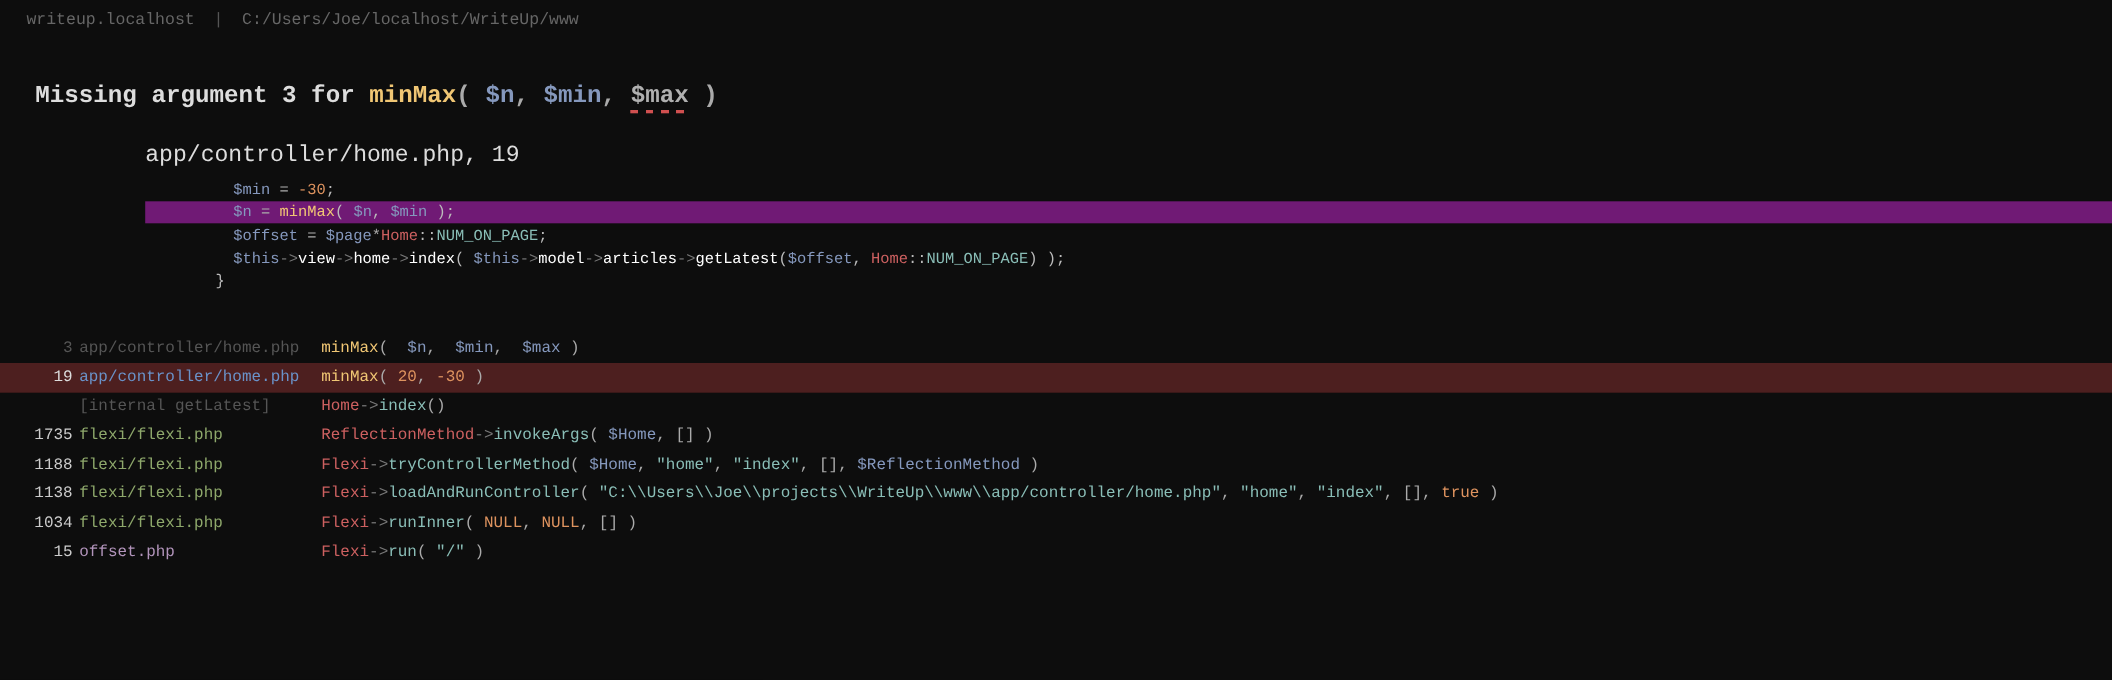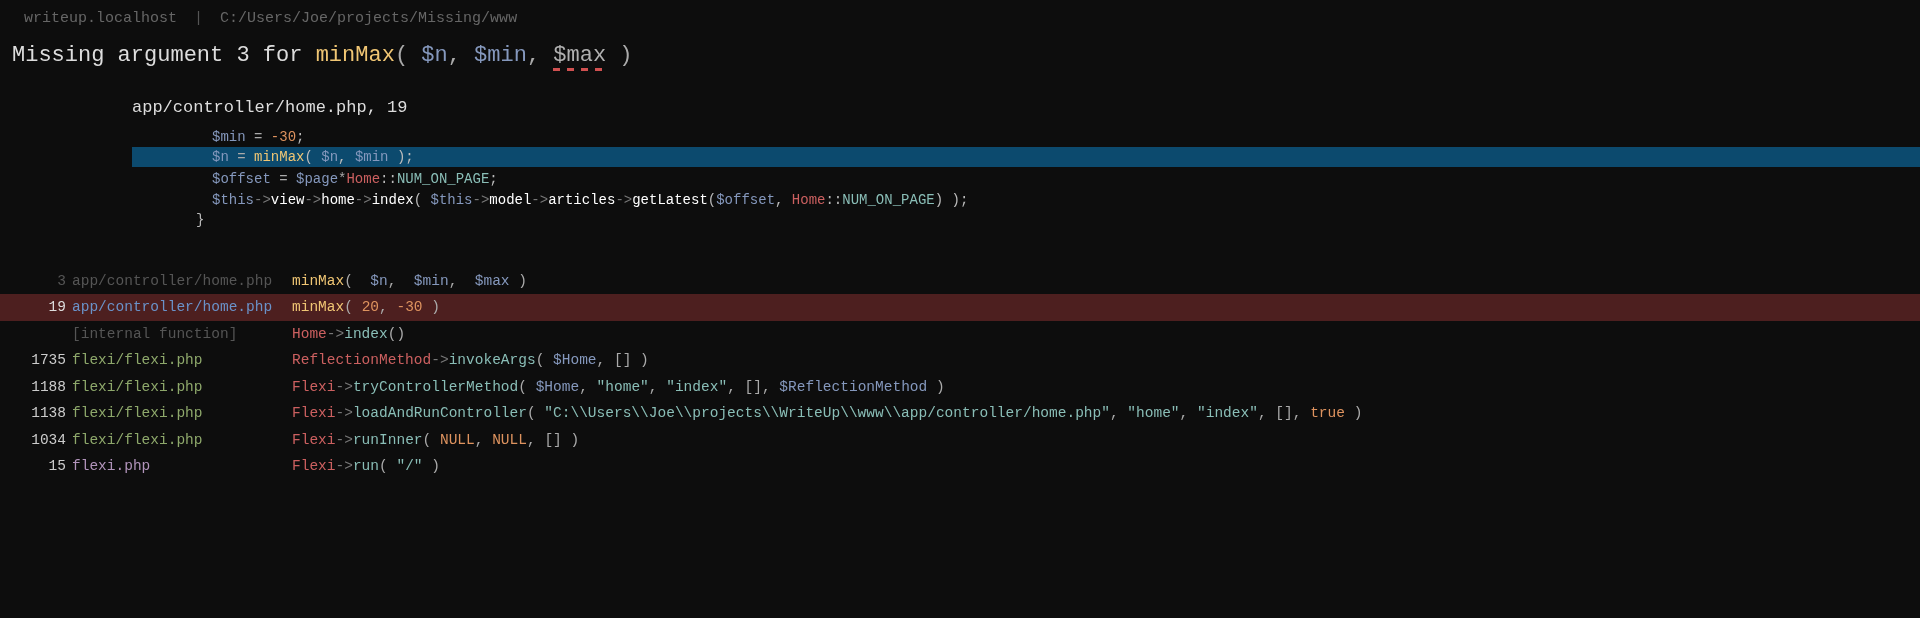--- a/index.html
+++ b/index.html
@@ -99,7 +99,7 @@
 <div class="breadcrumb">
   <span>writeup.localhost</span>
   <span class="sep">|</span>
-  <span>C:/Users/Joe/projects/Missing/www</span>
+  <span>C:/Users/Joe/localhost/WriteUp/www</span>
 </div>
 
 <div class="error-title">

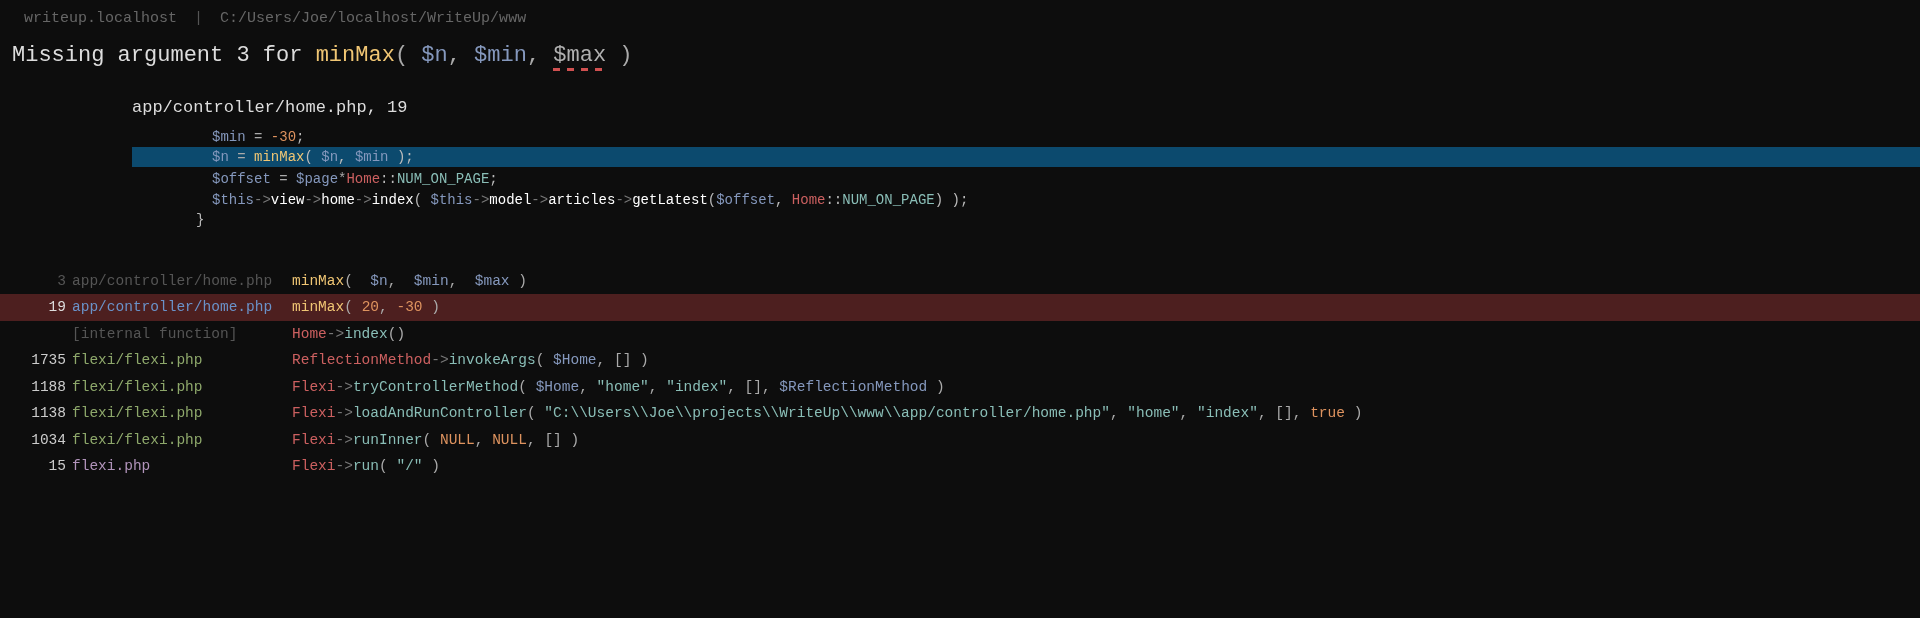--- a/index.html
+++ b/index.html
@@ -19,10 +19,11 @@
     }
     .breadcrumb .sep { margin: 0 8px; color: #555; }
     .error-title {
-      padding: 8px 12px 12px;
+      padding: 8px 32px 12px;
       font-size: 22px;
-      font-weight: normal;
+      font-weight: bold;
       color: #ddd;
+      margin-top: 32px;
     }
     .error-title .fn { color: #f0c674; }
     .error-title .paren { color: #aaa; }

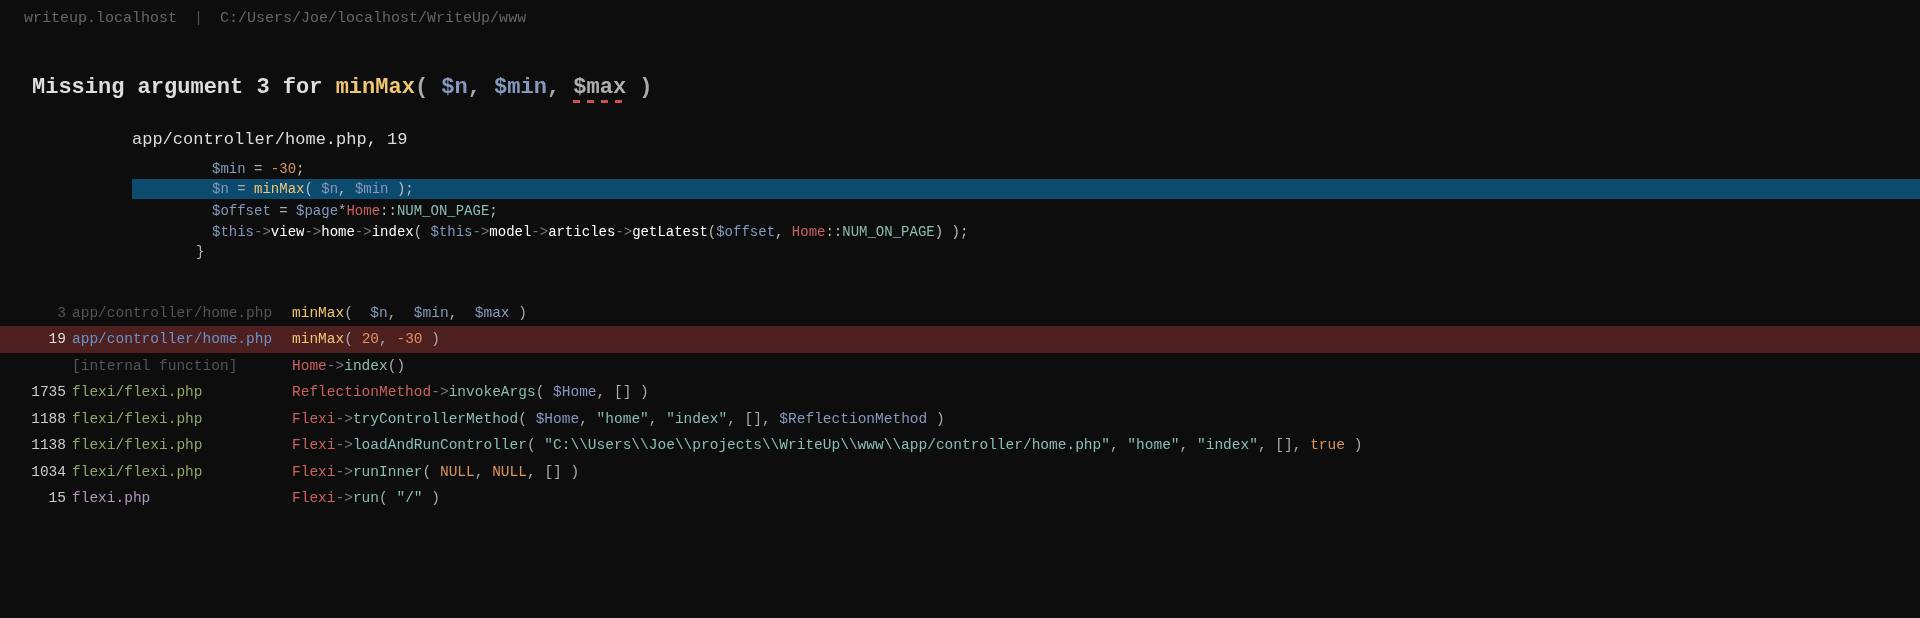--- a/index.html
+++ b/index.html
@@ -39,7 +39,7 @@
     }
     .src-location {
       padding: 18px 0 6px 132px;
-      font-size: 17px;
+      font-size: 21px;
       color: #ddd;
     }
     .code-block {

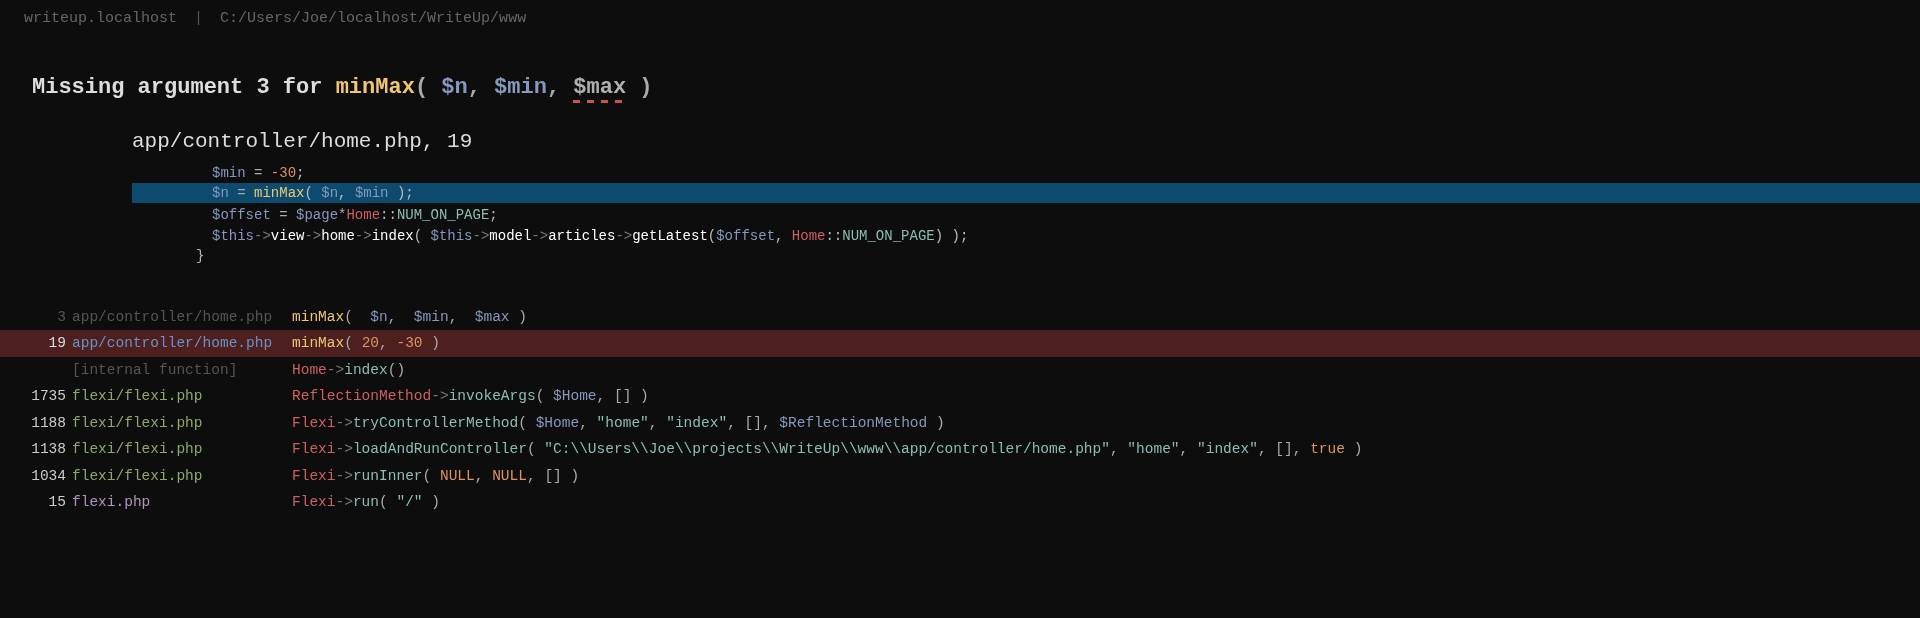--- a/index.html
+++ b/index.html
@@ -53,7 +53,7 @@
       color: #bbb;
     }
     .code-line.hl {
-      background: #0c4a6e;
+      background: #701a75;
       margin-left: 0;
       padding-left: 80px;
     }

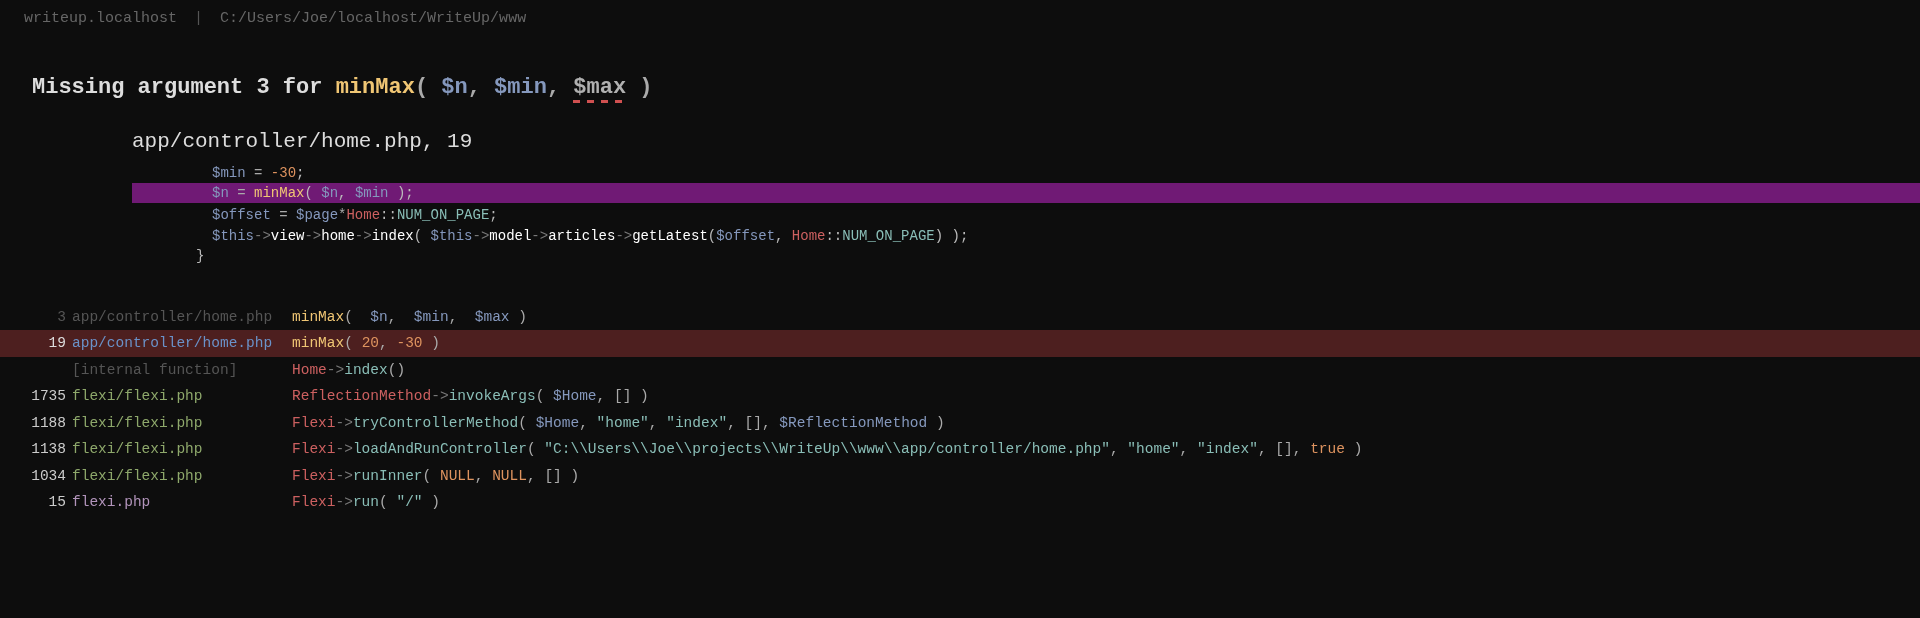--- a/index.html
+++ b/index.html
@@ -133,7 +133,7 @@
     </div>
     <div class="stack-row dim">
       <div class="s-line"></div>
-      <div class="s-file dim">[internal function]</div>
+      <div class="s-file dim">[internal getLatest]</div>
       <div class="s-call"><span class="cls">Home</span><span class="arrow">-&gt;</span><span class="method">index</span><span class="p">()</span></div>
     </div>
     <div class="stack-row">

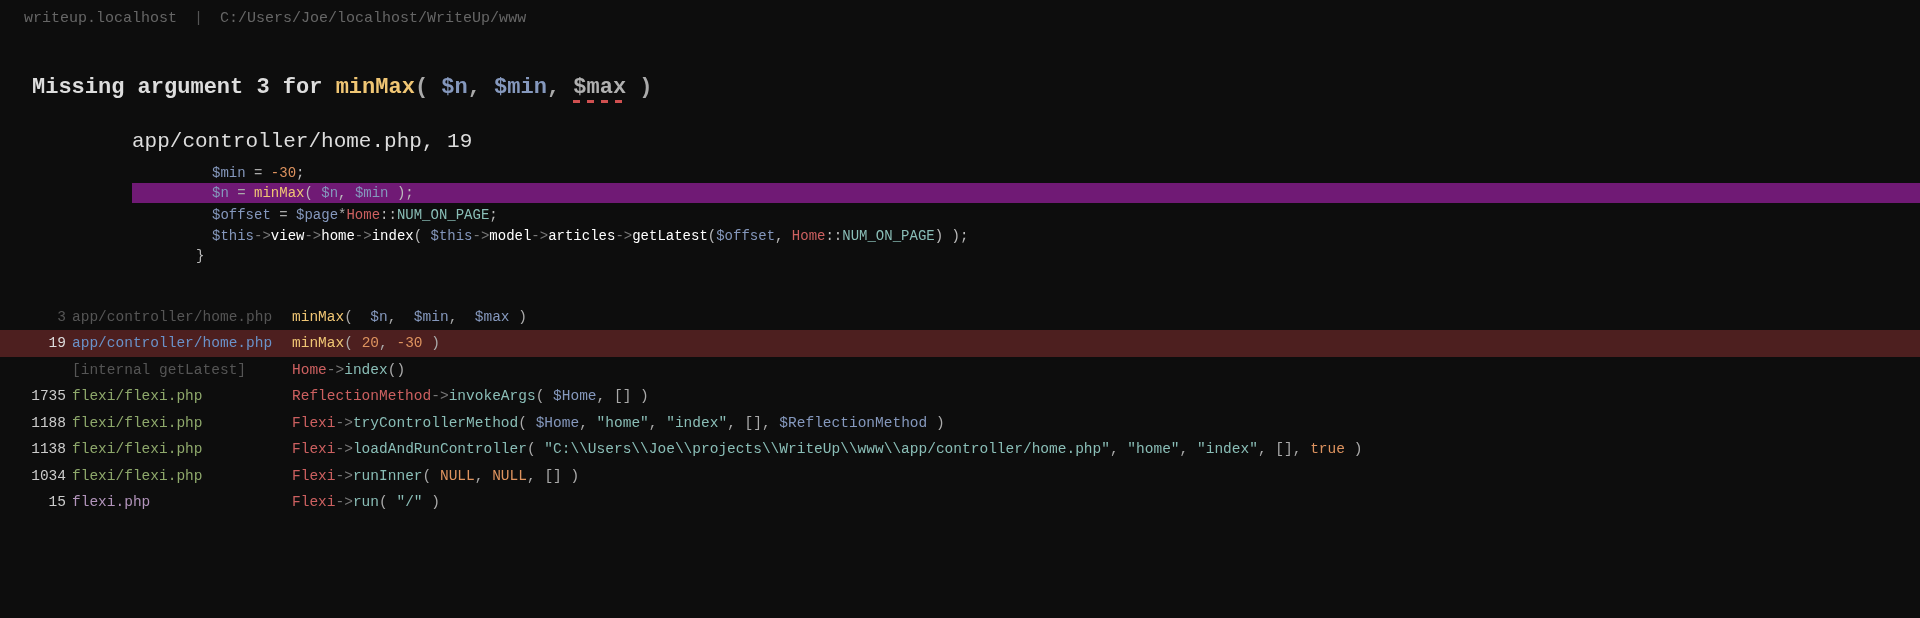--- a/index.html
+++ b/index.html
@@ -158,7 +158,7 @@
     </div>
     <div class="stack-row">
       <div class="s-line">15</div>
-      <div class="s-file idx">flexi.php</div>
+      <div class="s-file idx">offset.php</div>
       <div class="s-call"><span class="cls">Flexi</span><span class="arrow">-&gt;</span><span class="method">run</span><span class="p">(</span> <span class="str">"/"</span> <span class="p">)</span></div>
     </div>
   </div>

